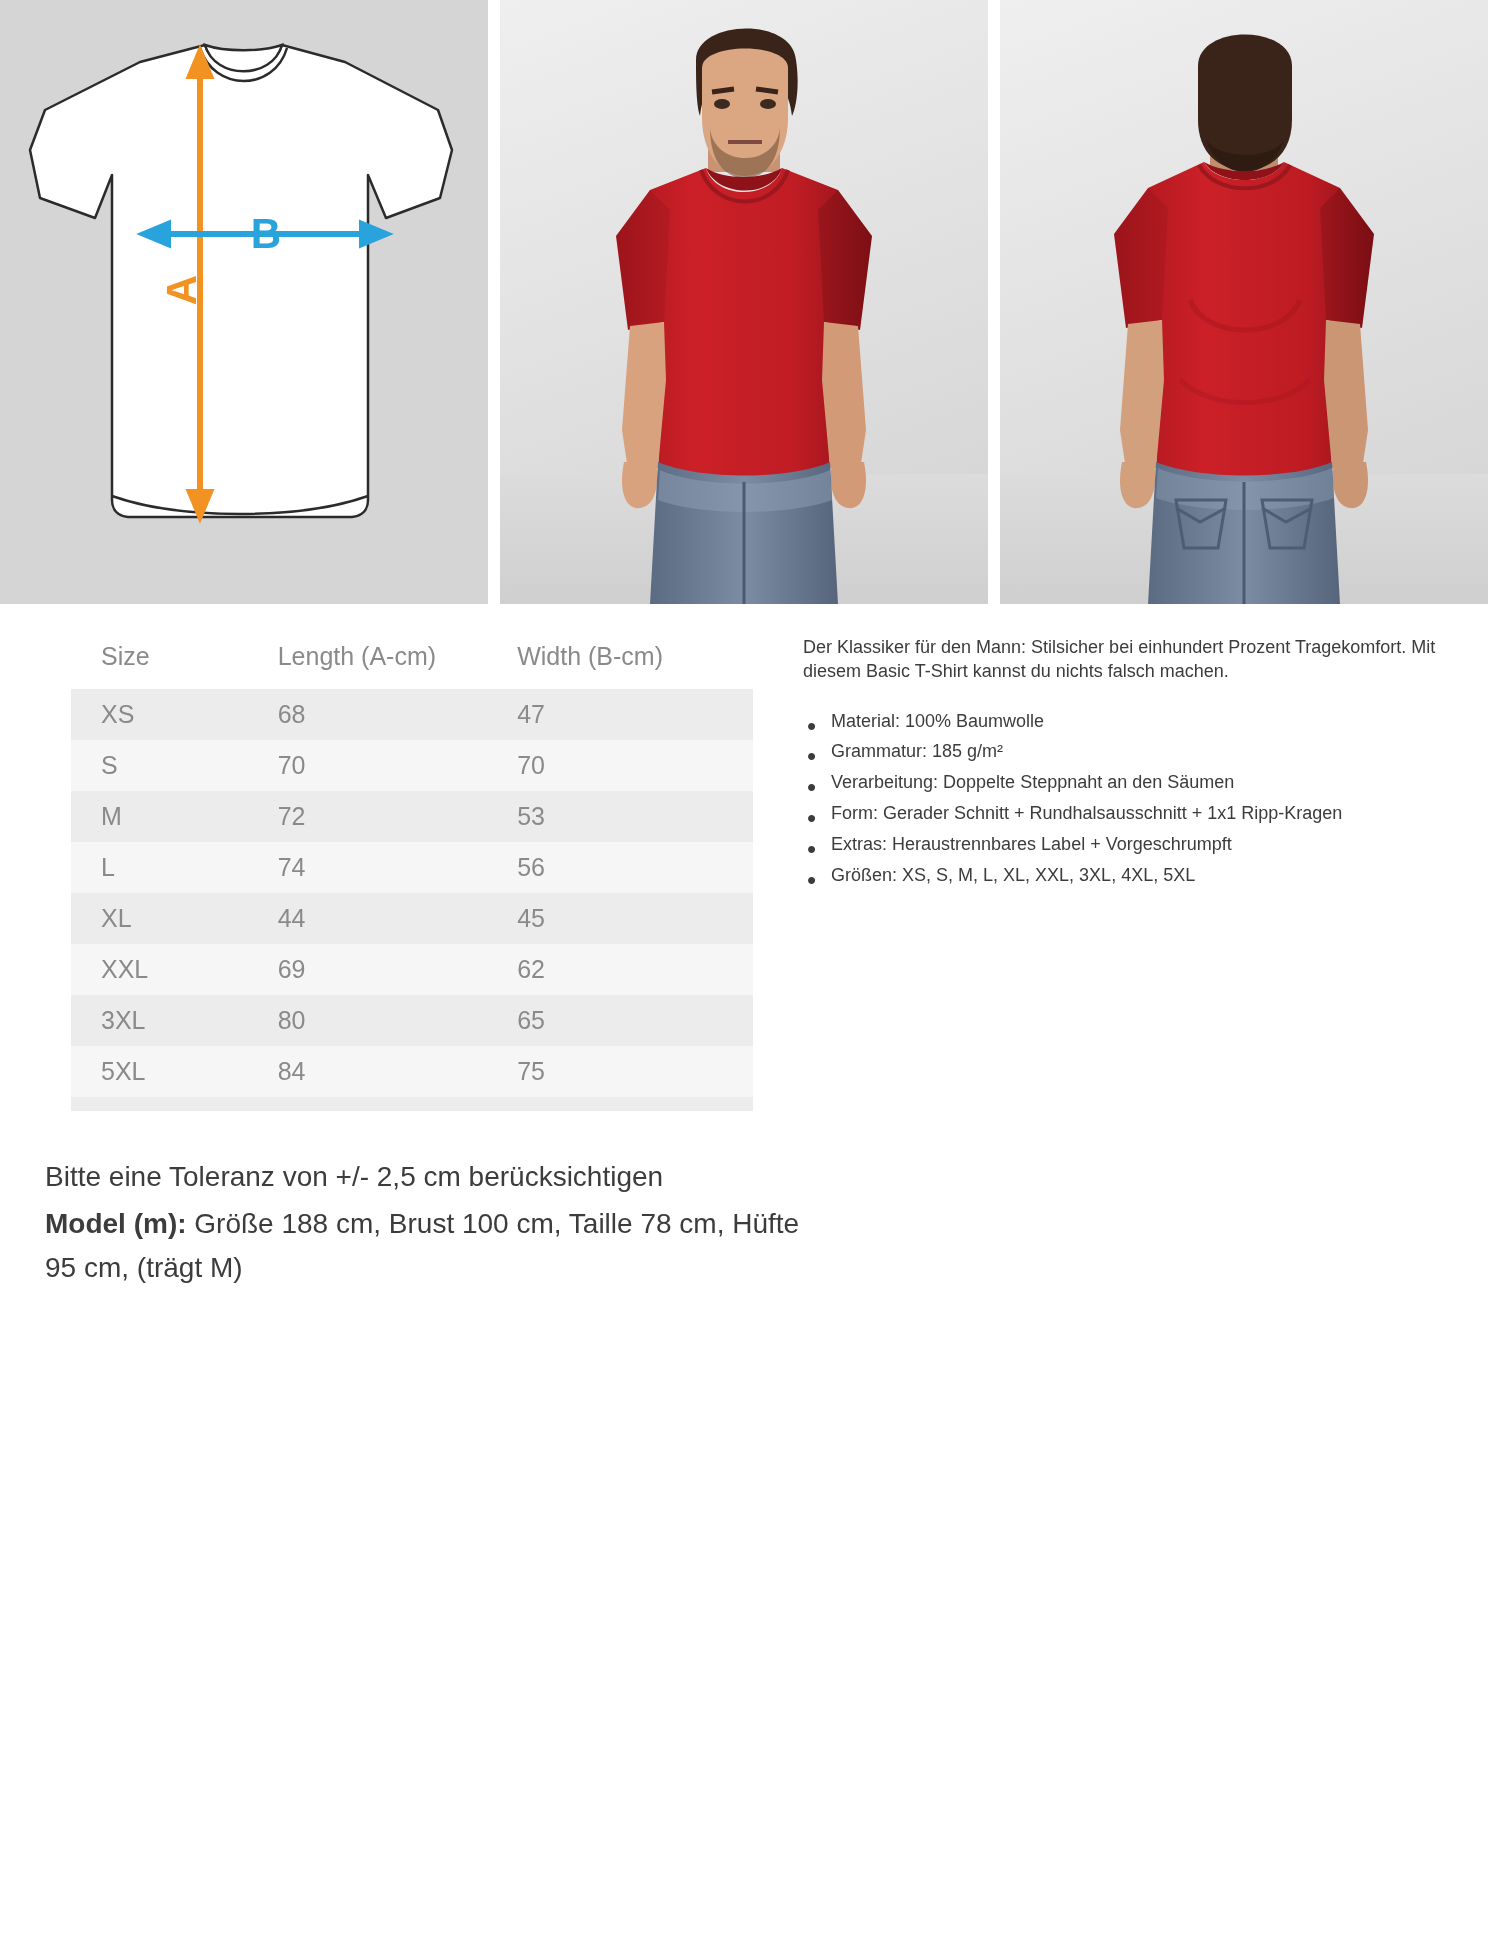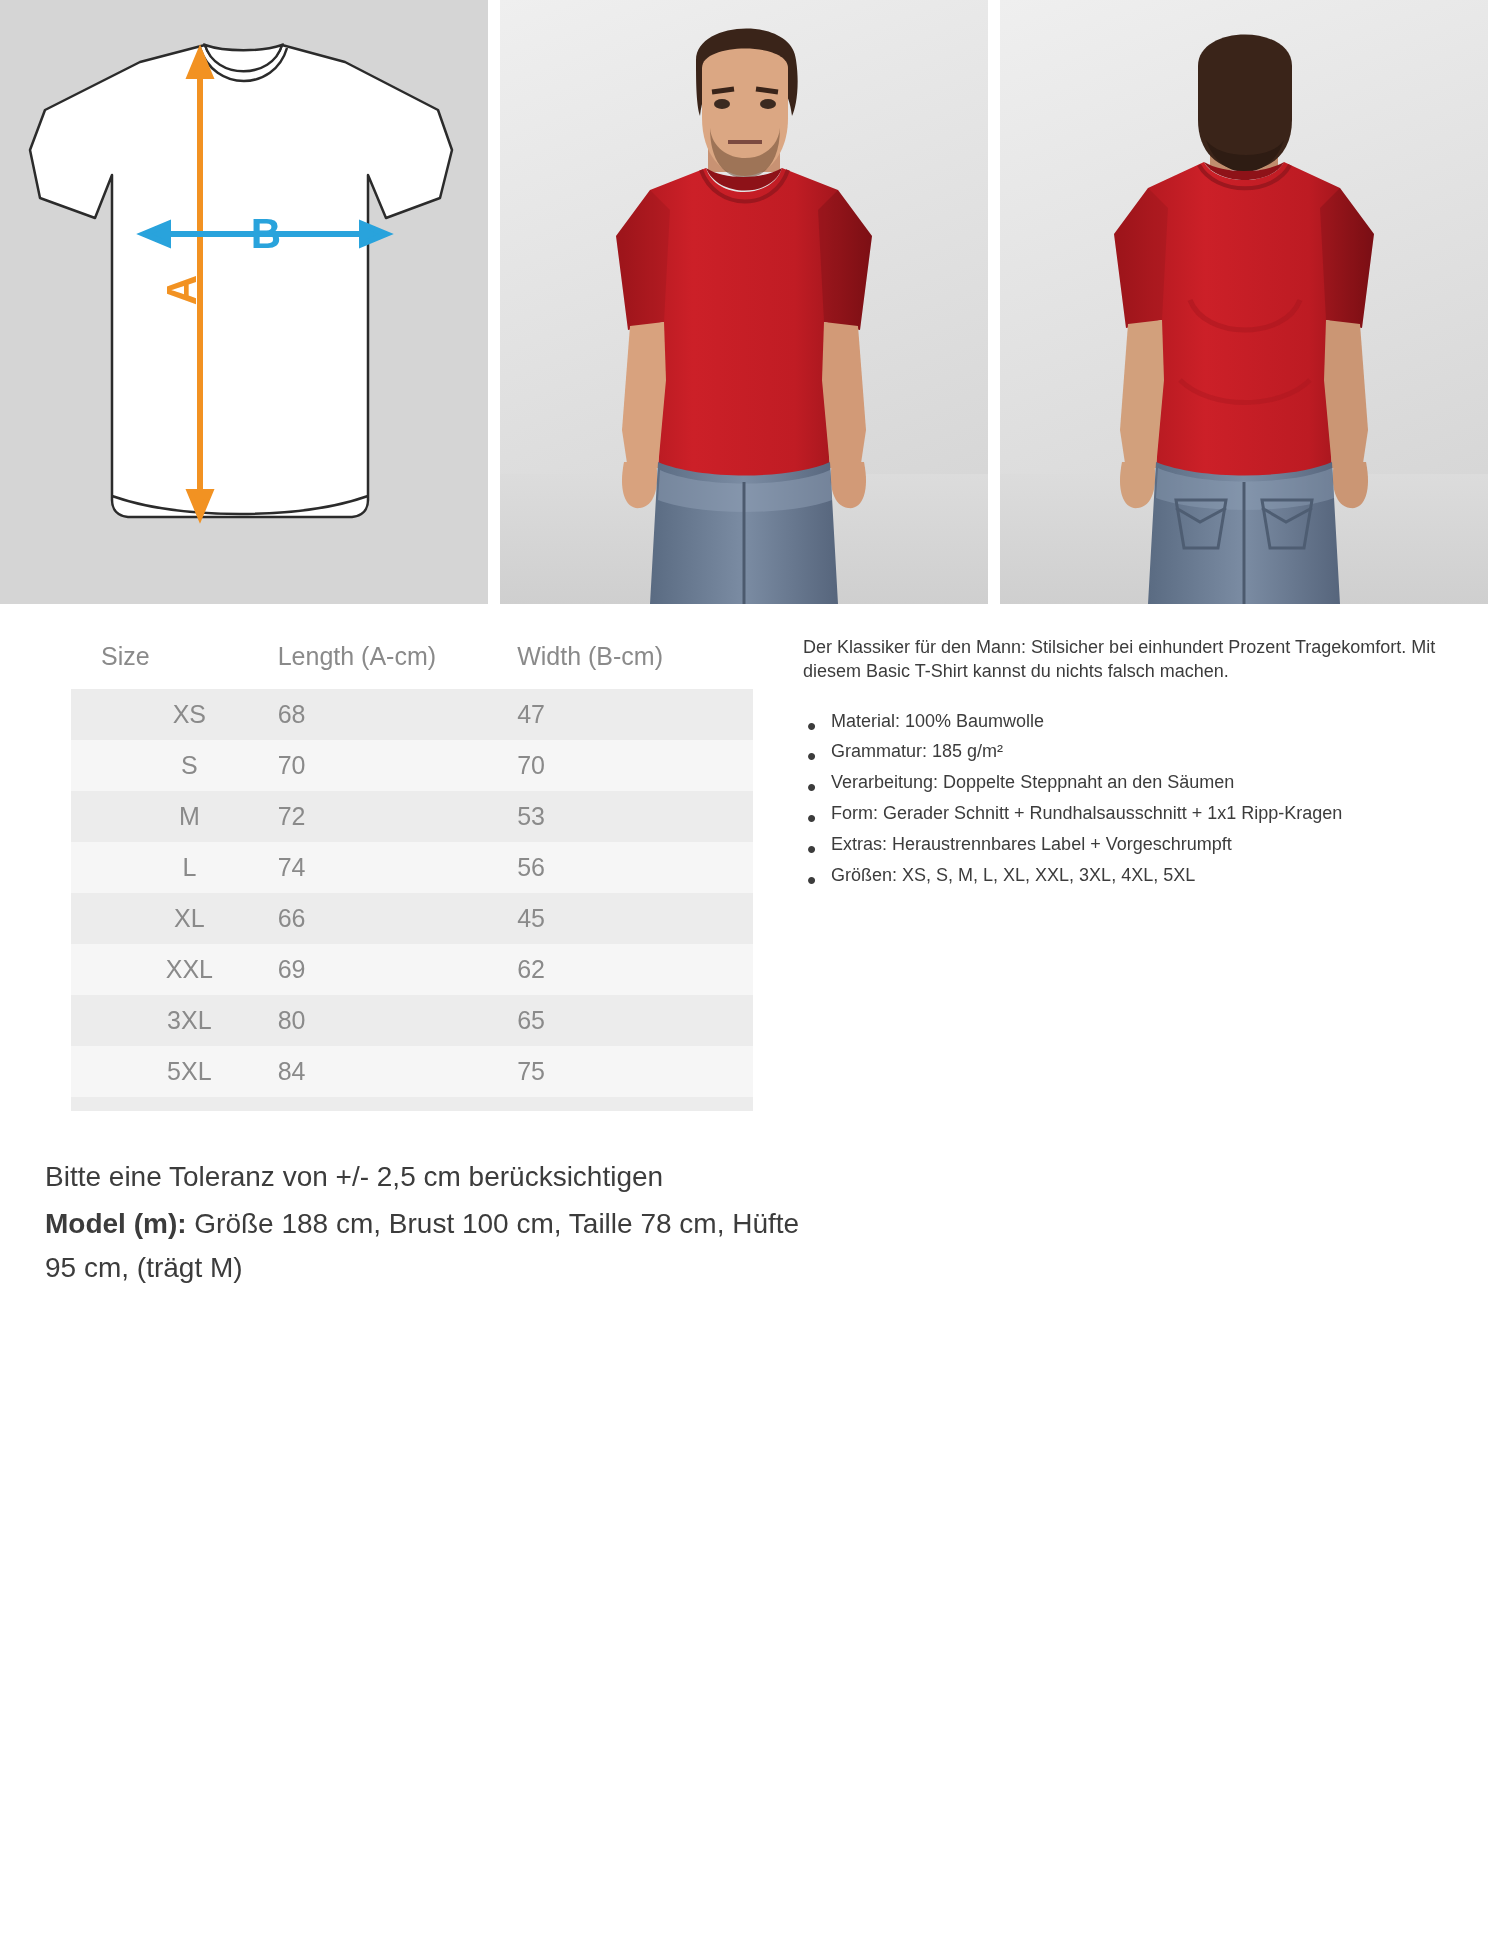--- a/index.html
+++ b/index.html
@@ -92,7 +92,7 @@
   table.size-table tbody tr:nth-child(even) {
     background: #f6f6f6;
   }
-  .col-size   { width: 185px; padding-left: 30px !important; text-align: center; }
+  .col-size   { width: 185px; padding-left: 30px !important; }
   .col-length { width: 250px; }
   .col-width  { width: 247px; }
   .table-foot-strip {

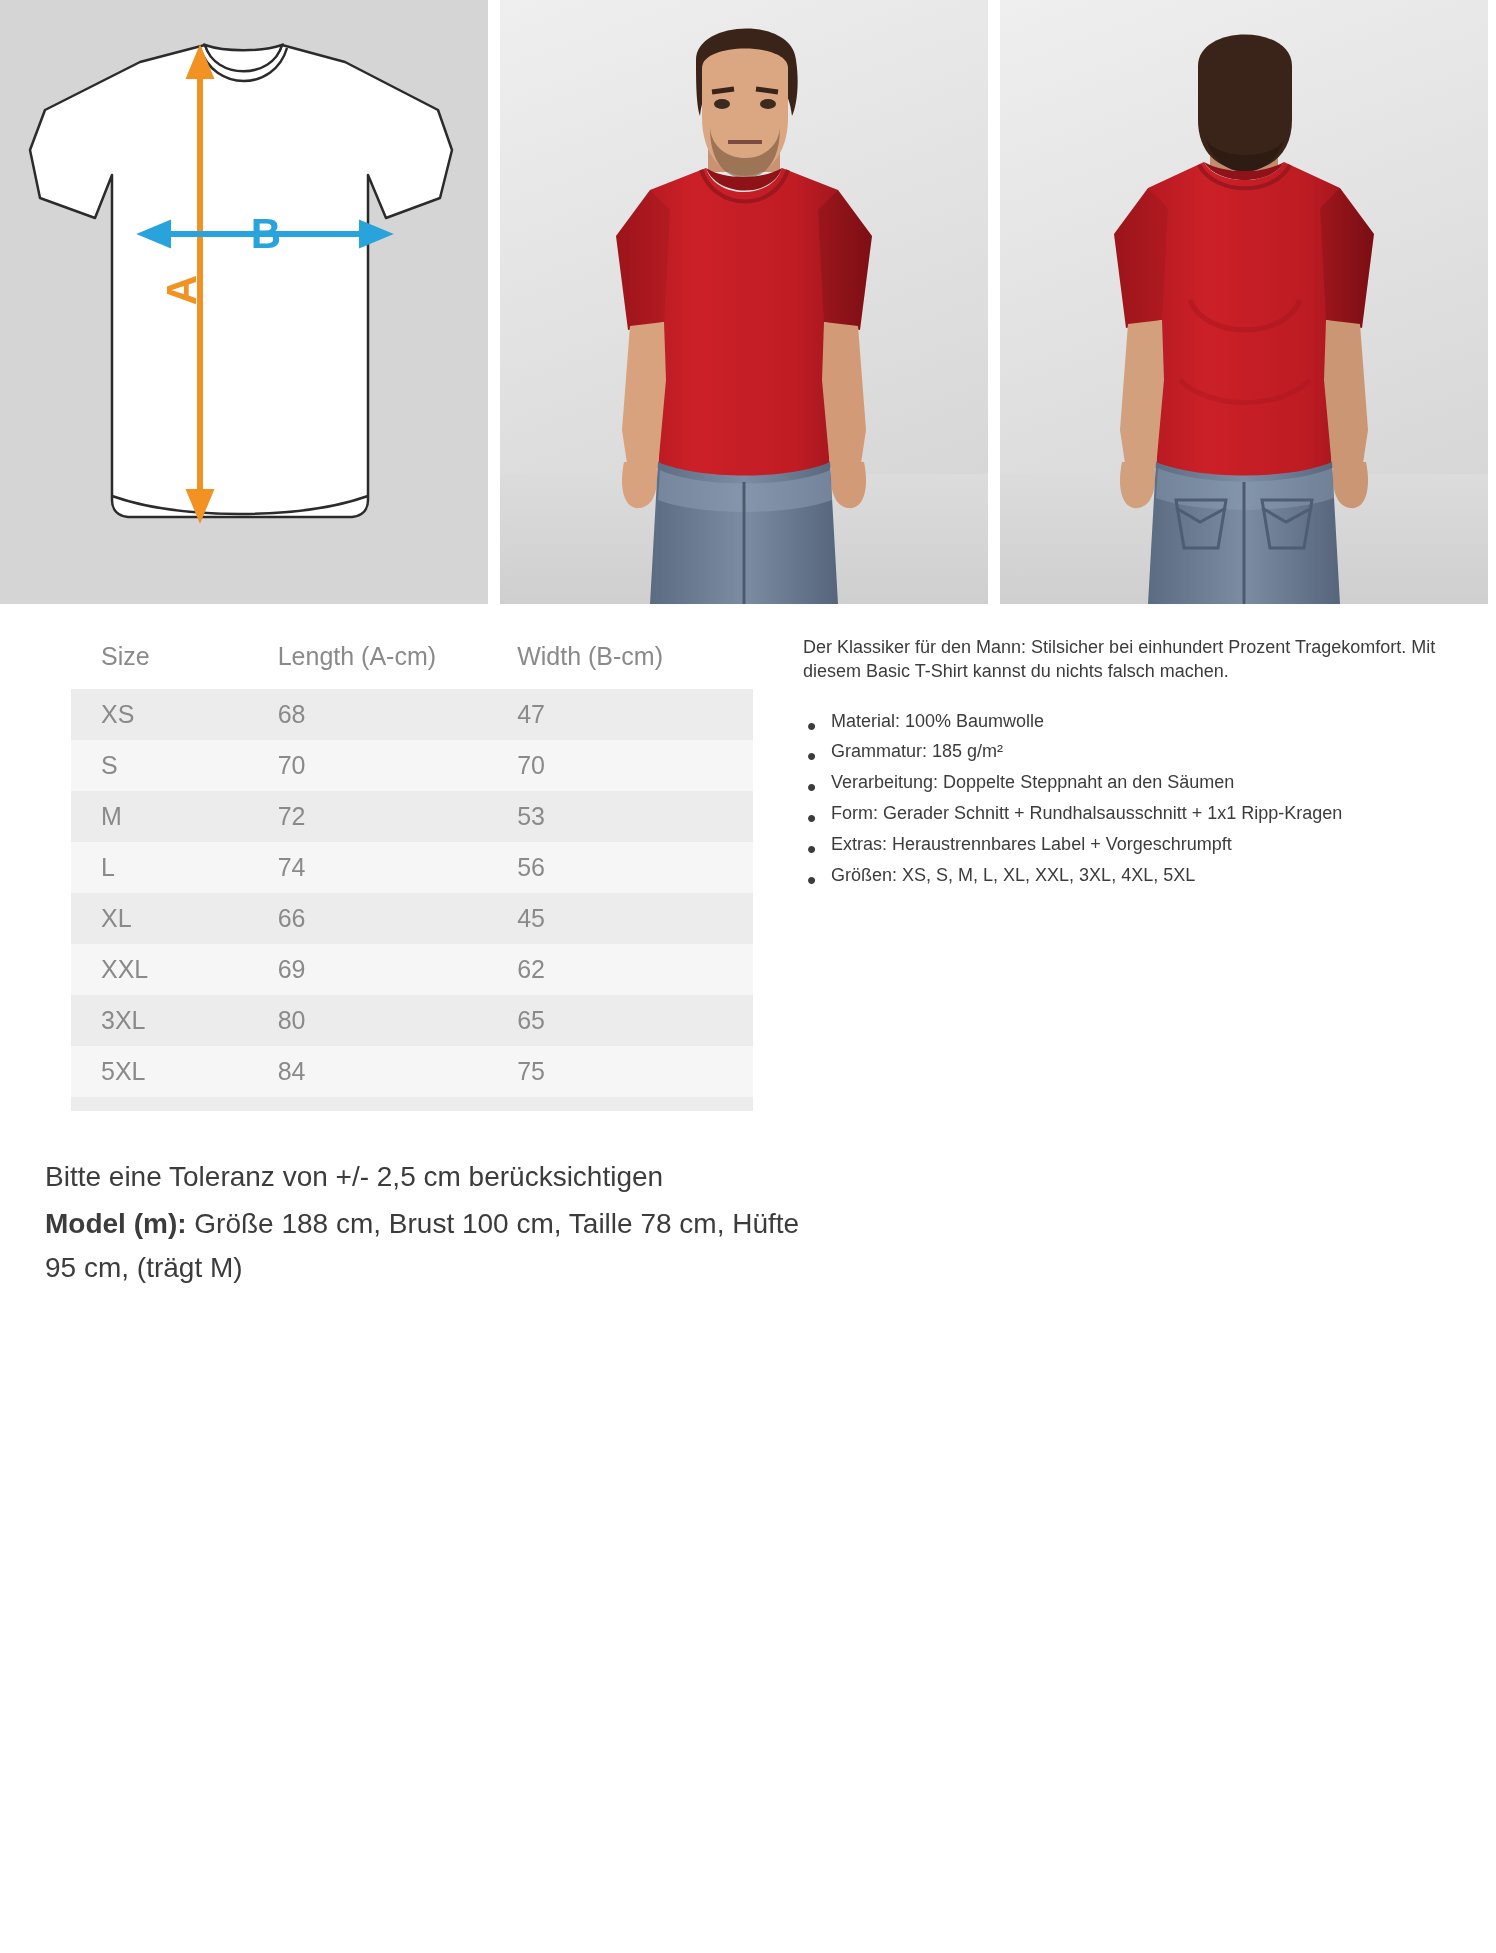--- a/index.html
+++ b/index.html
@@ -319,7 +319,7 @@
         </tr>
         <tr>
           <td class="col-size">XL</td>
-          <td class="col-length">66</td>
+          <td class="col-length">44</td>
           <td class="col-width">45</td>
         </tr>
         <tr>

